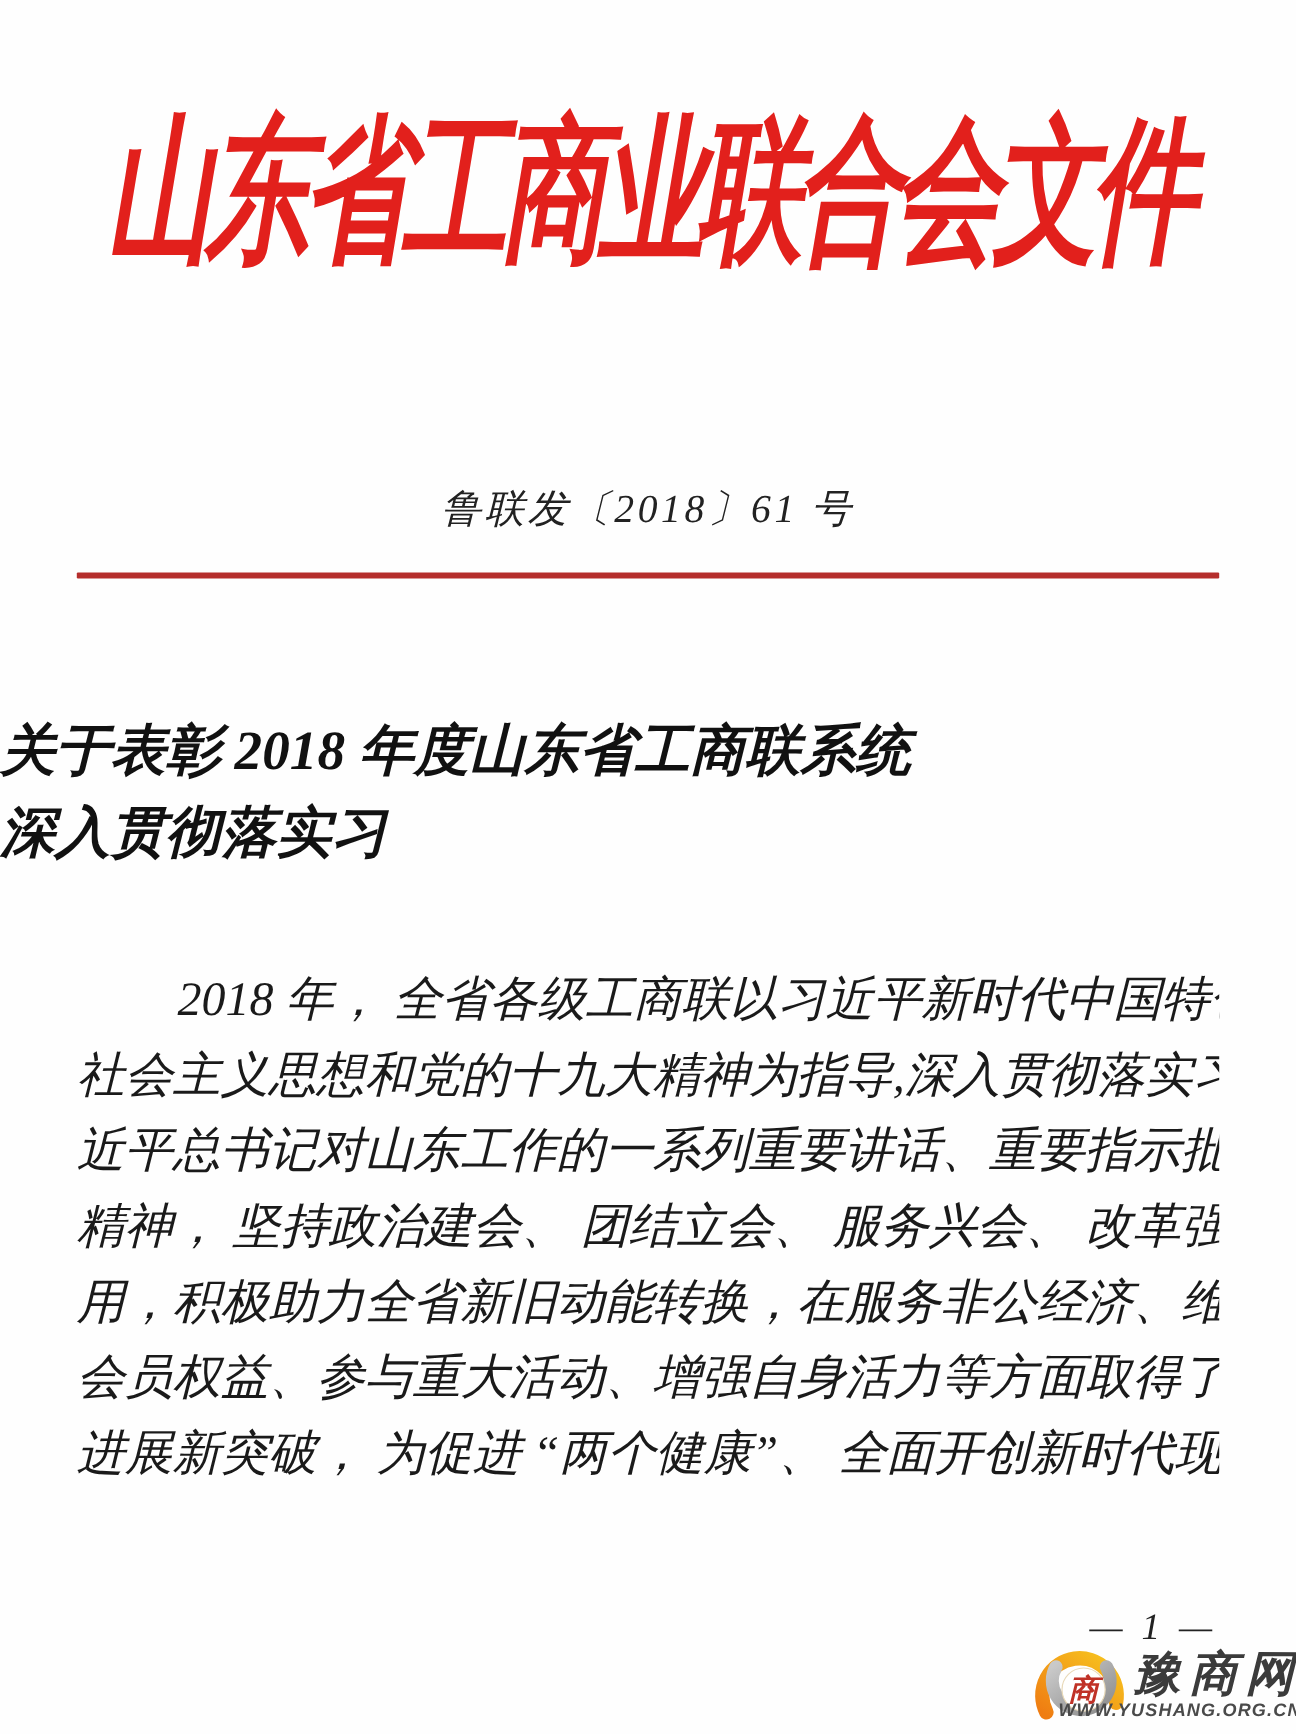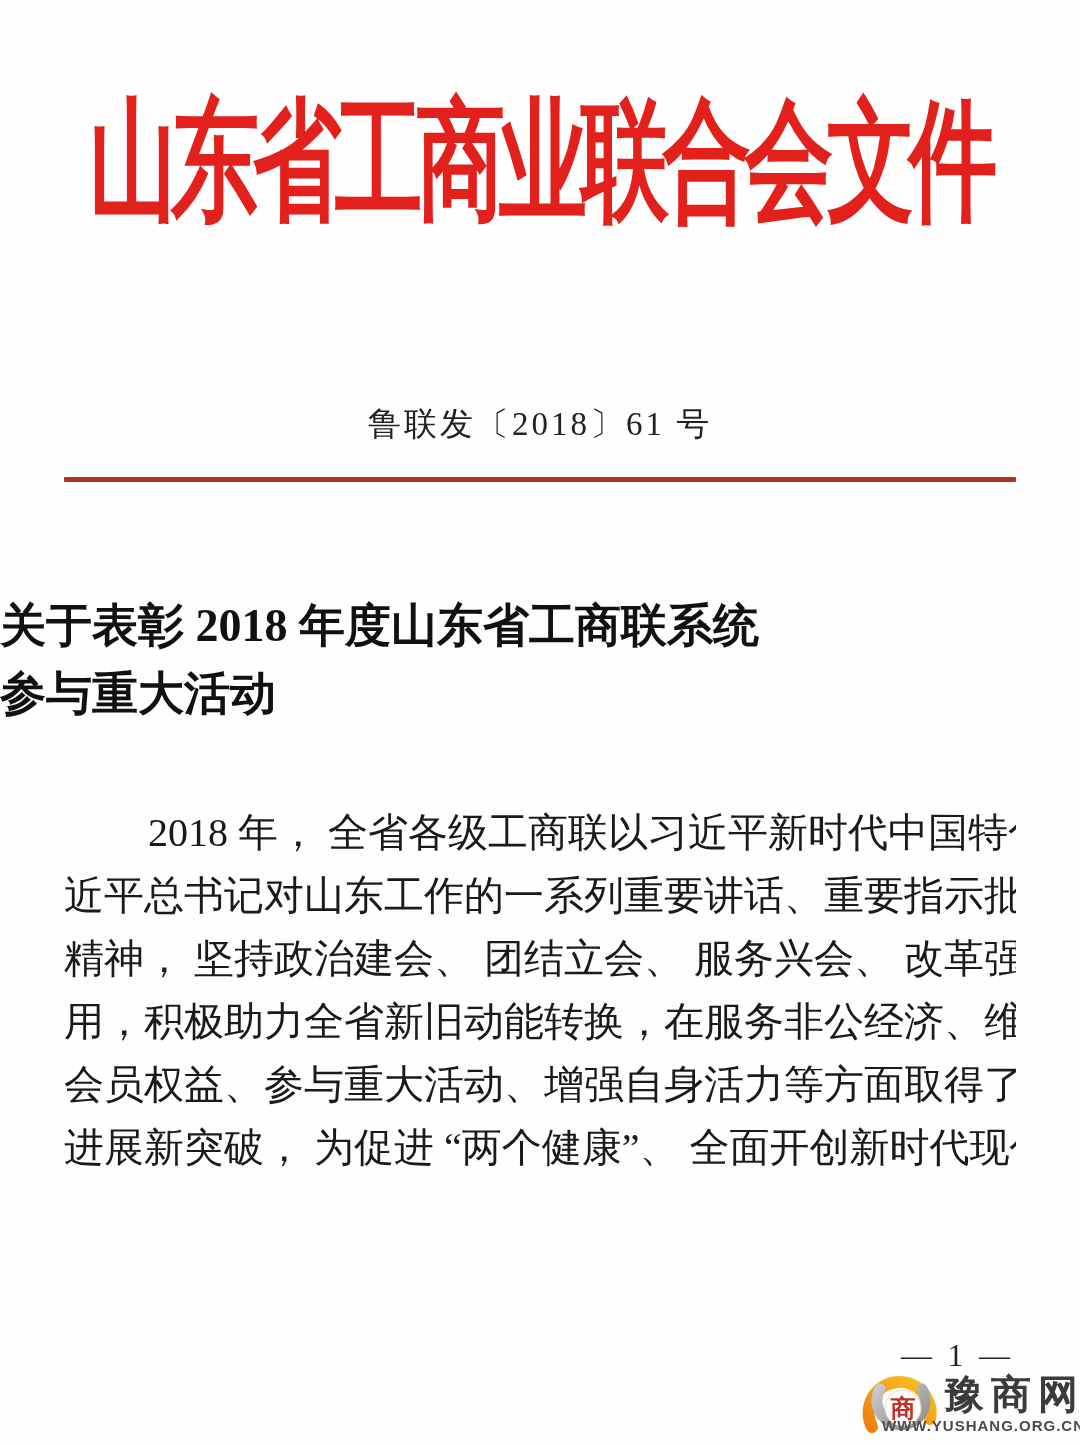--- a/index.html
+++ b/index.html
@@ -15,6 +15,7 @@
     overflow: hidden;
     font-family: "Liberation Serif", "DejaVu Serif", serif;
     color: #1c1c1c;
+    font-style: italic;
   }
   
   .header-title {

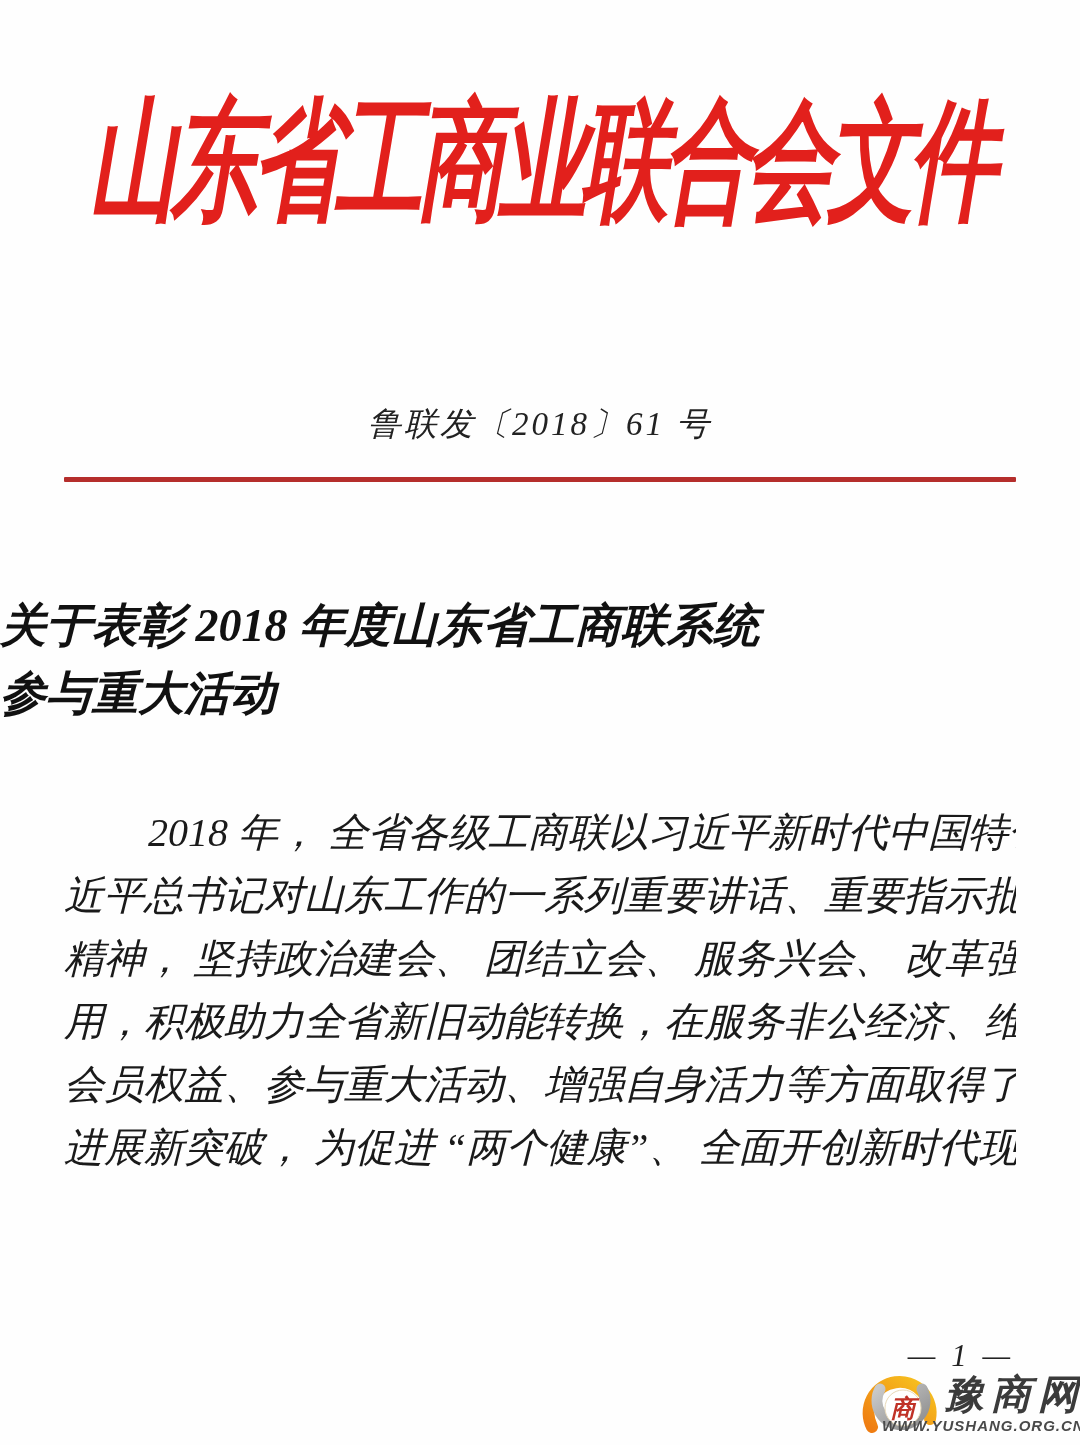--- a/index.html
+++ b/index.html
@@ -146,7 +146,7 @@
 
   <div class="doc-title">
     <div>关于表彰 2018 年度山东省工商联系统</div>
-    <div>参与重大活动</div>
+    <div>深入贯彻落实习</div>
   </div>
 
   <div class="body-block">

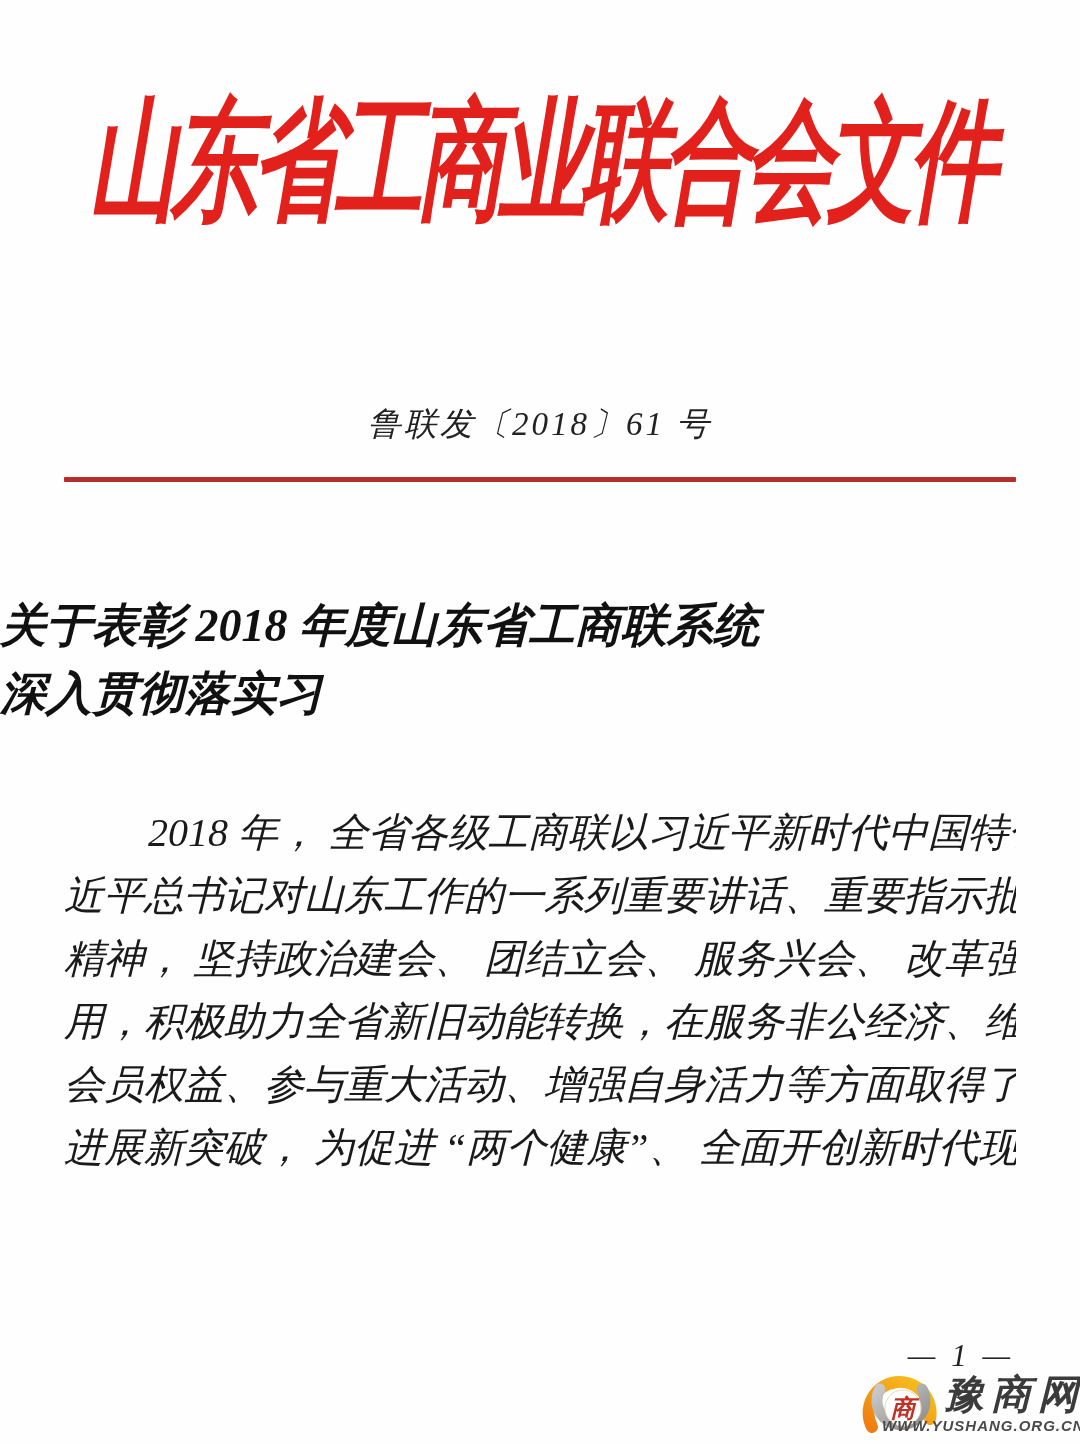--- a/index.html
+++ b/index.html
@@ -151,6 +151,7 @@
 
   <div class="body-block">
     <div class="body-line indent">2018 年， 全省各级工商联以习近平新时代中国特色</div>
+    <div class="body-line">社会主义思想和党的十九大精神为指导,深入贯彻落实习</div>
     <div class="body-line">近平总书记对山东工作的一系列重要讲话、重要指示批示</div>
     <div class="body-line">精神， 坚持政治建会、 团结立会、 服务兴会、 改革强会，</div>
     <div class="body-line">用，积极助力全省新旧动能转换，在服务非公经济、维护</div>

